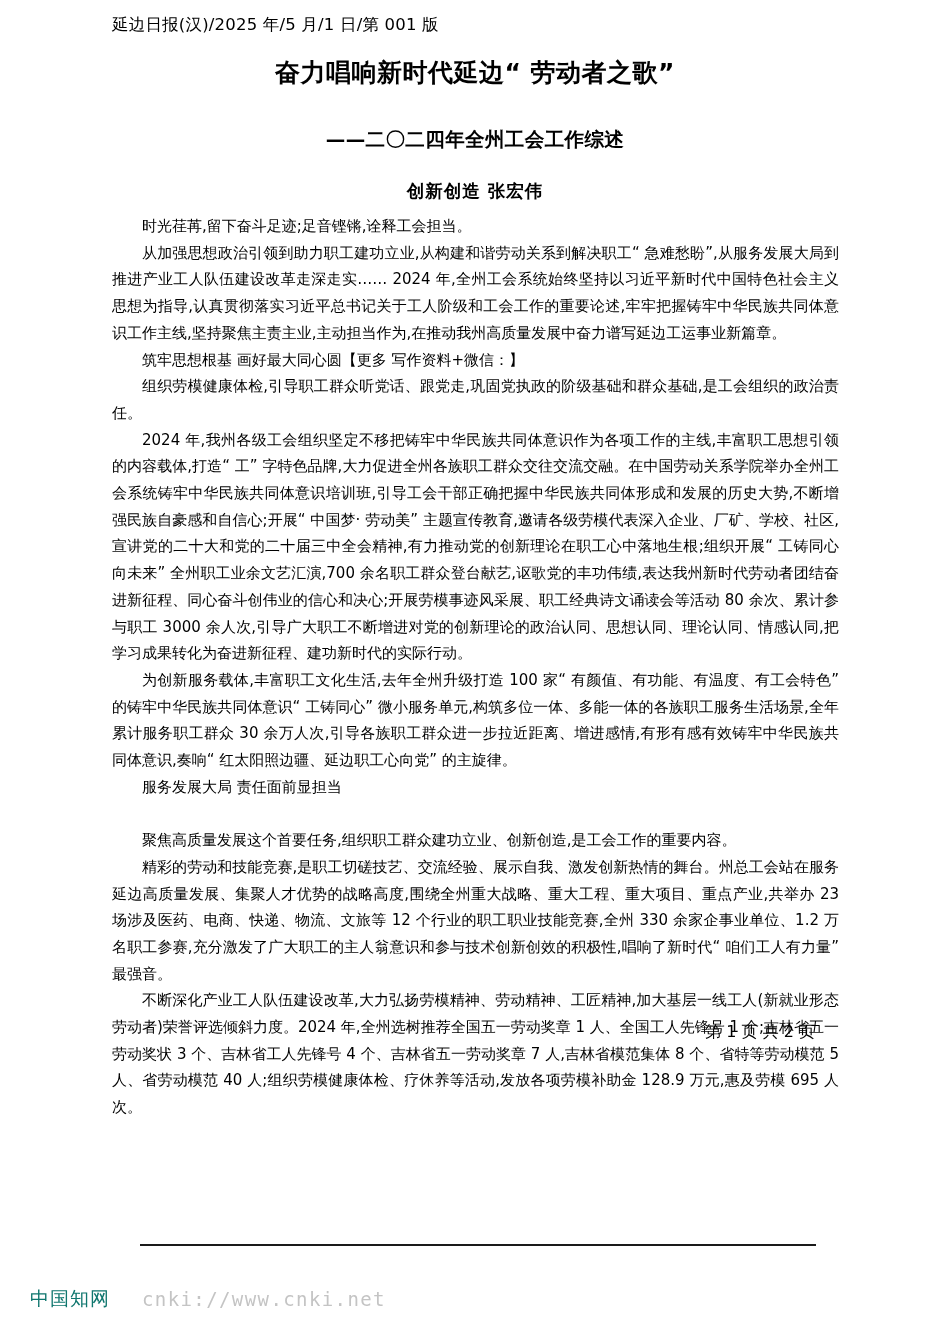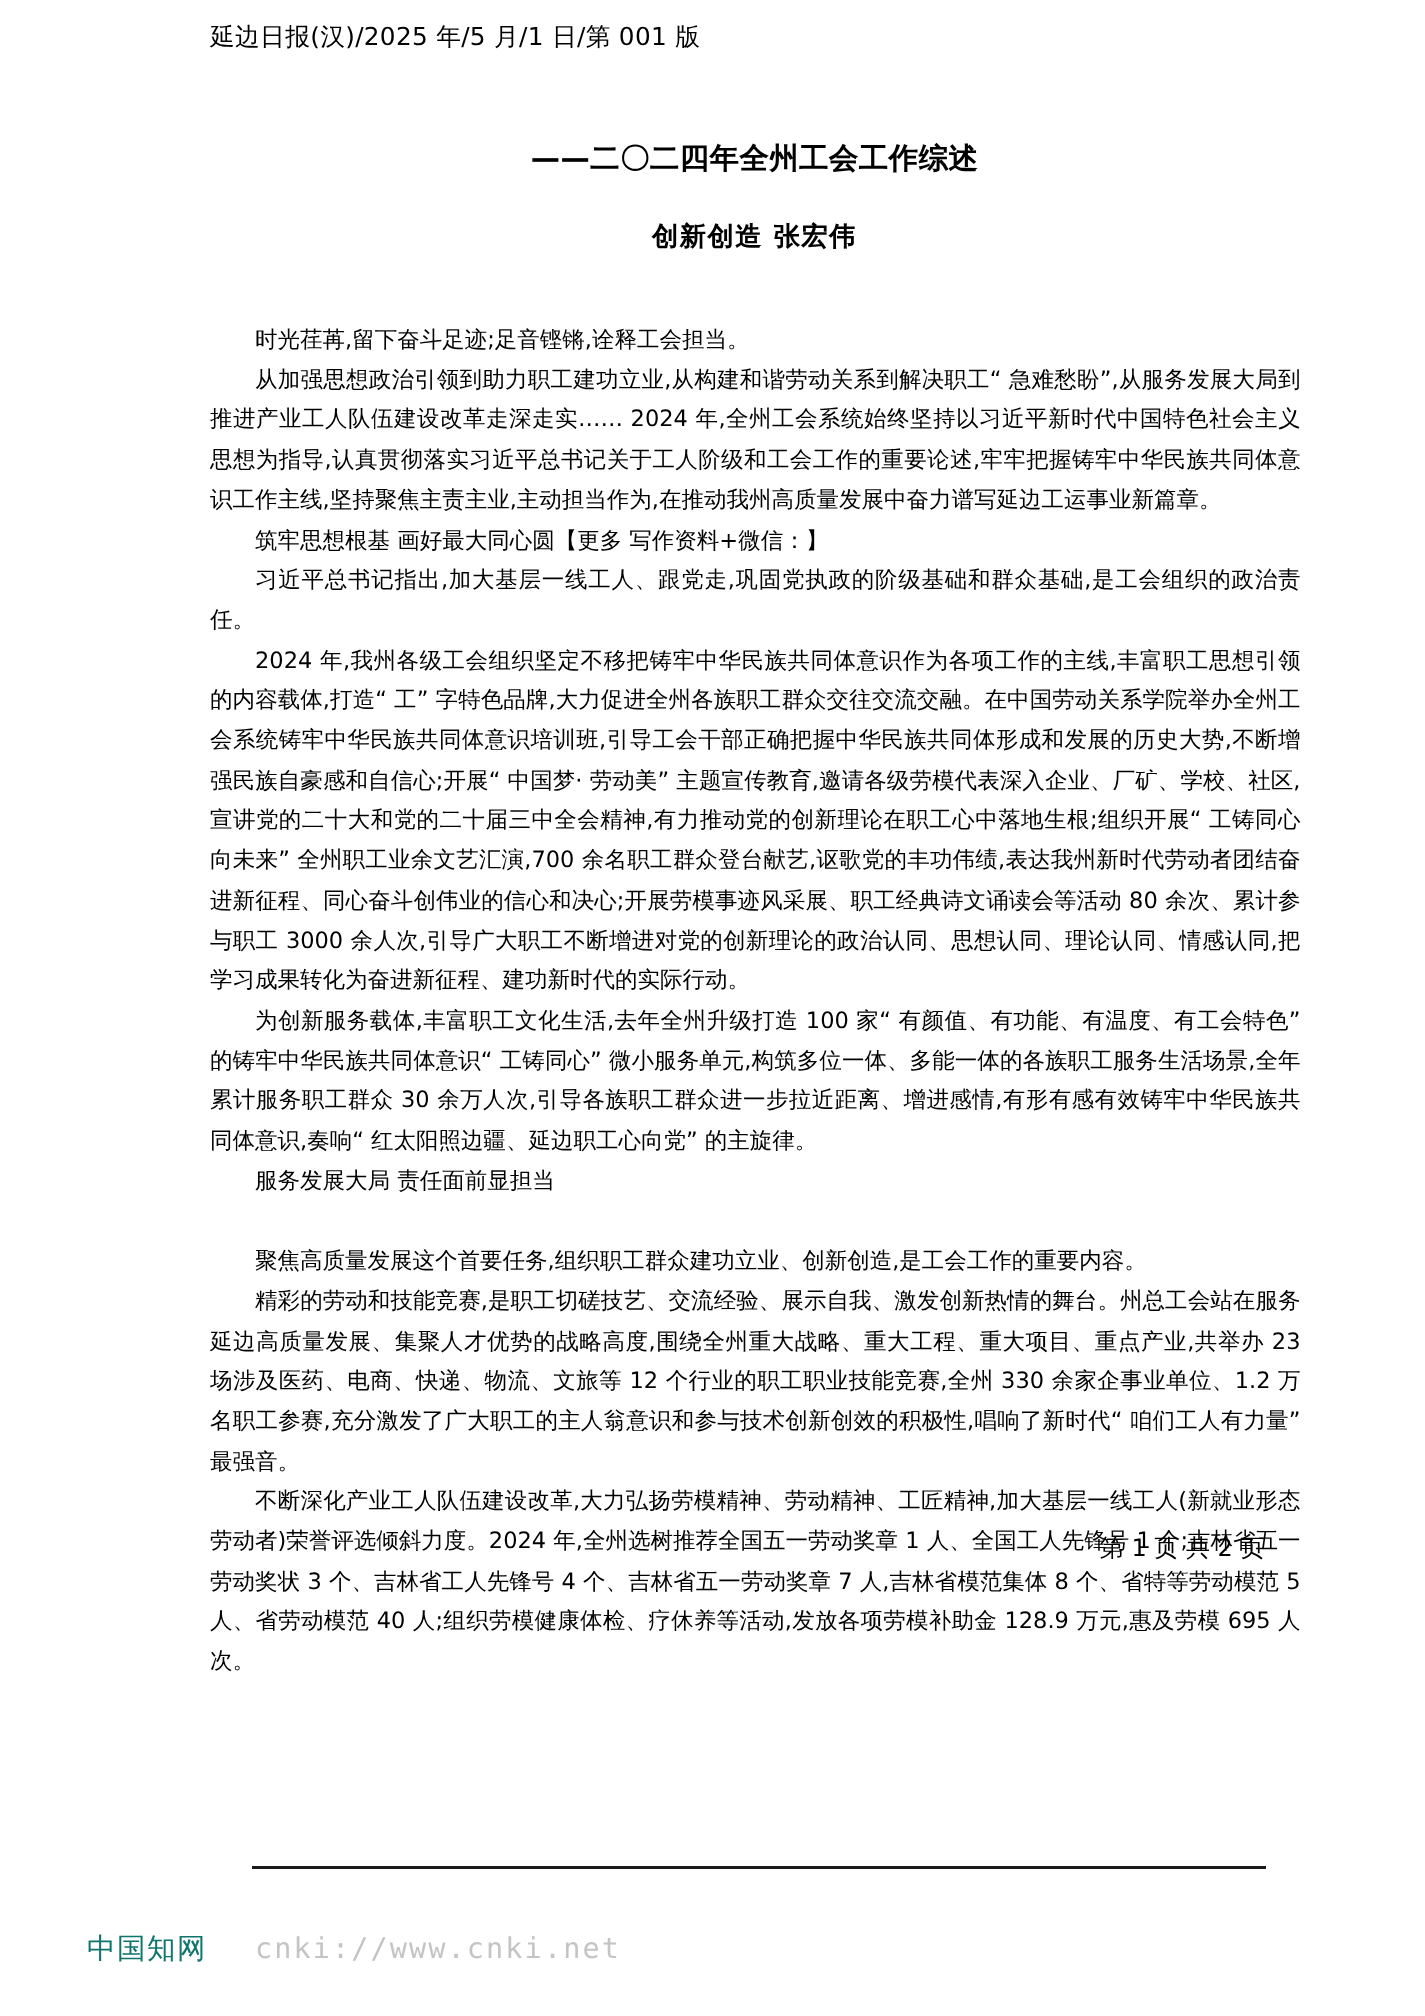--- a/index.html
+++ b/index.html
@@ -22,7 +22,6 @@
     top: 0;
     width: 901px;
     height: 1344px;
-    margin-left: 28px;
   }
 
   

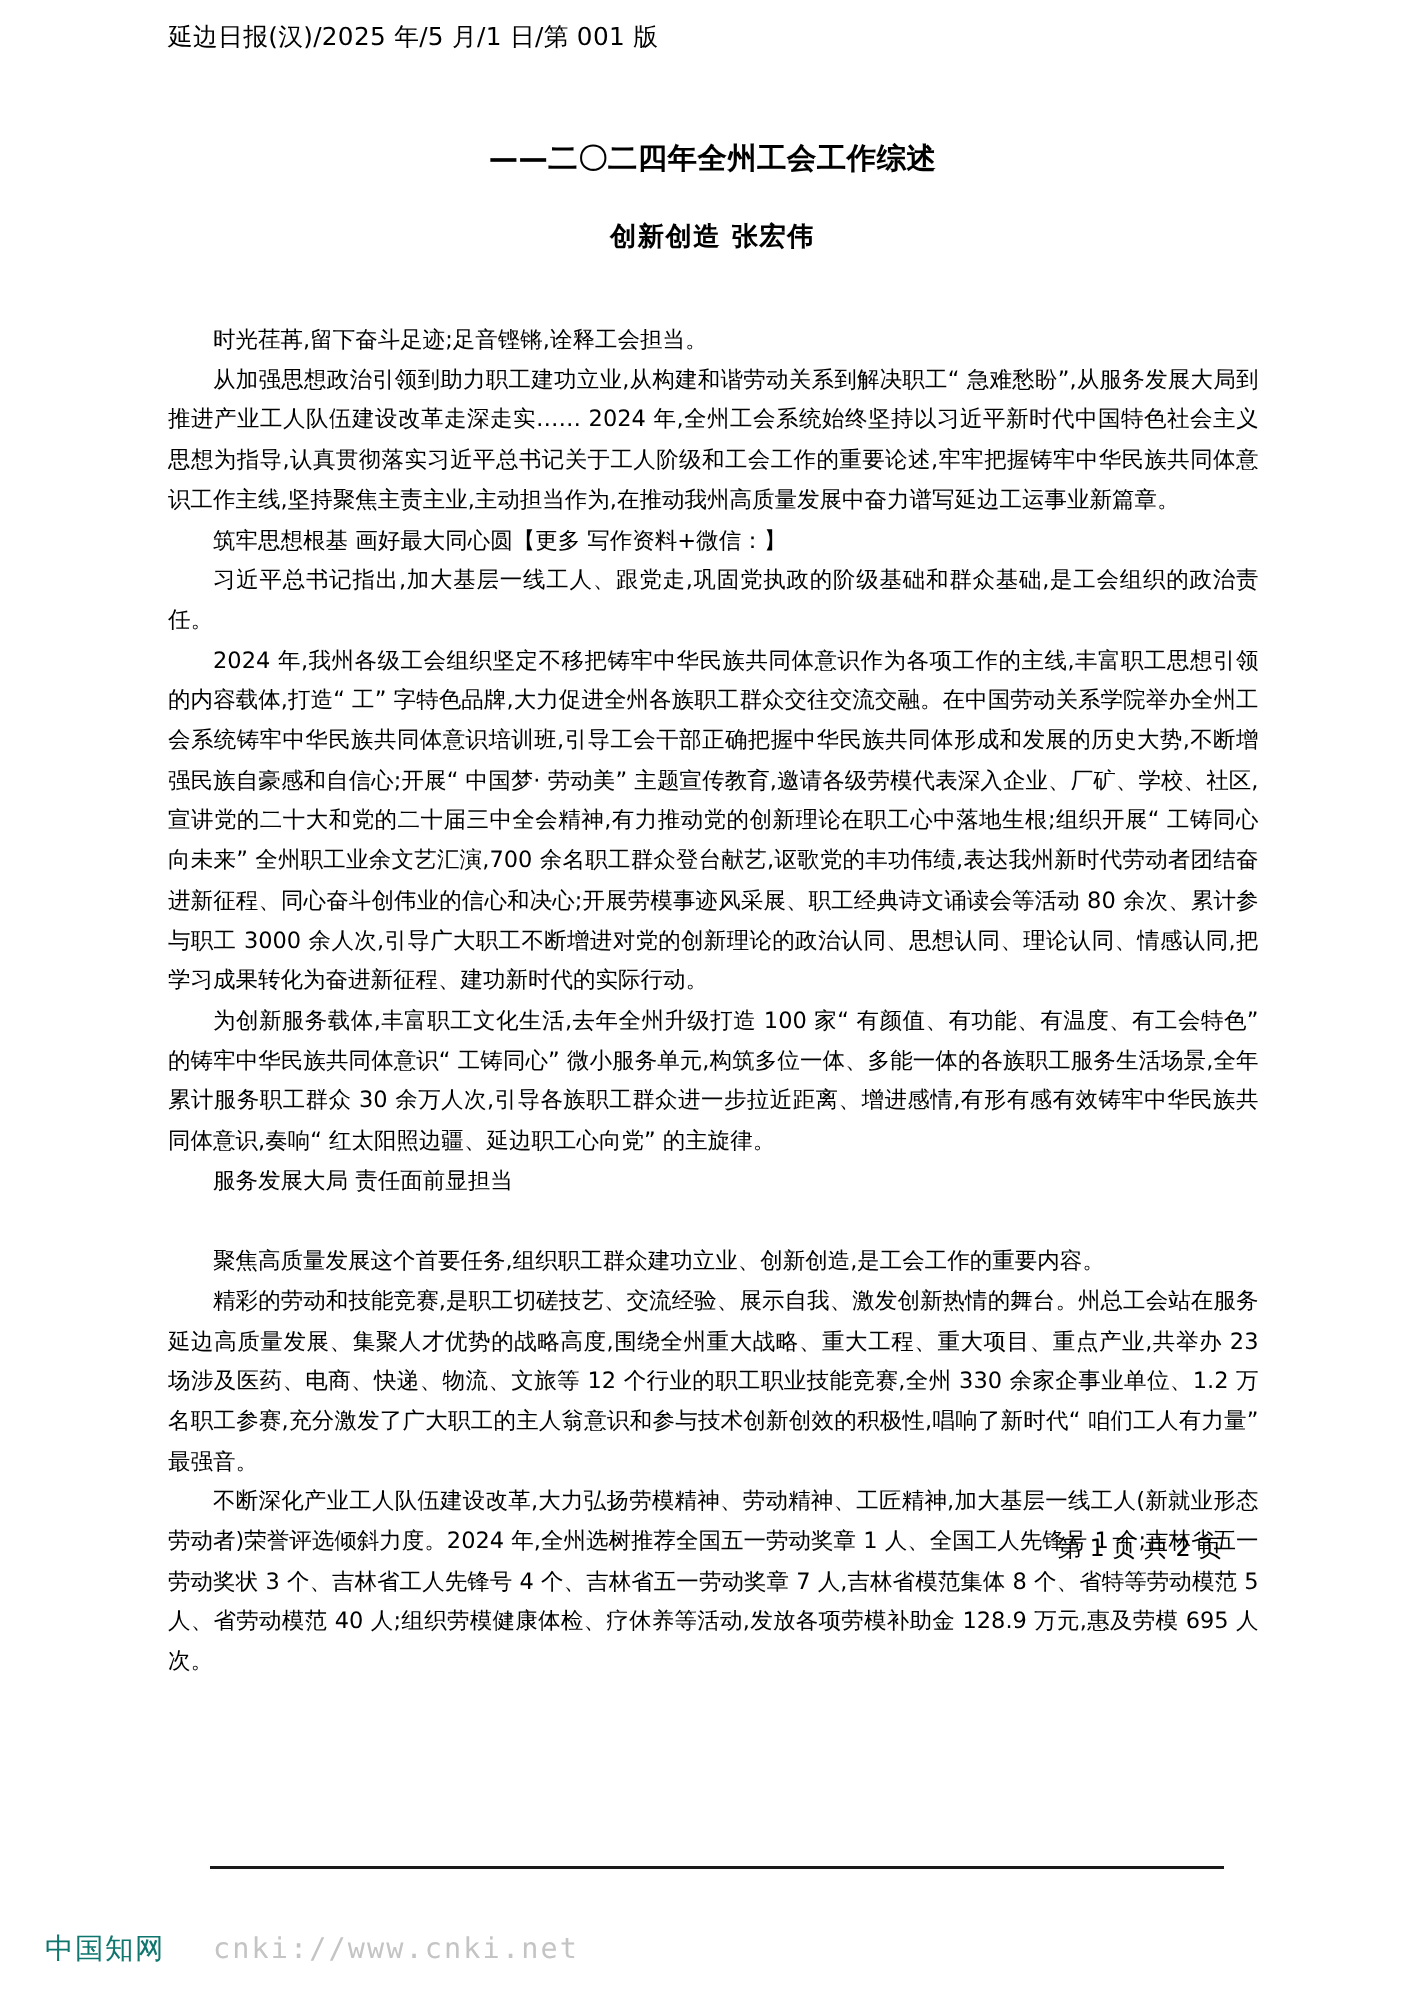--- a/index.html
+++ b/index.html
@@ -136,6 +136,7 @@
   <div class="masthead">延边日报(汉)/2025 年/5 月/1 日/第 001 版</div>
 
   <div class="title-block">
+    <div class="doc-title">奋力唱响新时代延边“ 劳动者之歌”</div>
     <div class="doc-subtitle">——二〇二四年全州工会工作综述</div>
     <div class="doc-byline">创新创造  张宏伟</div>
   </div>

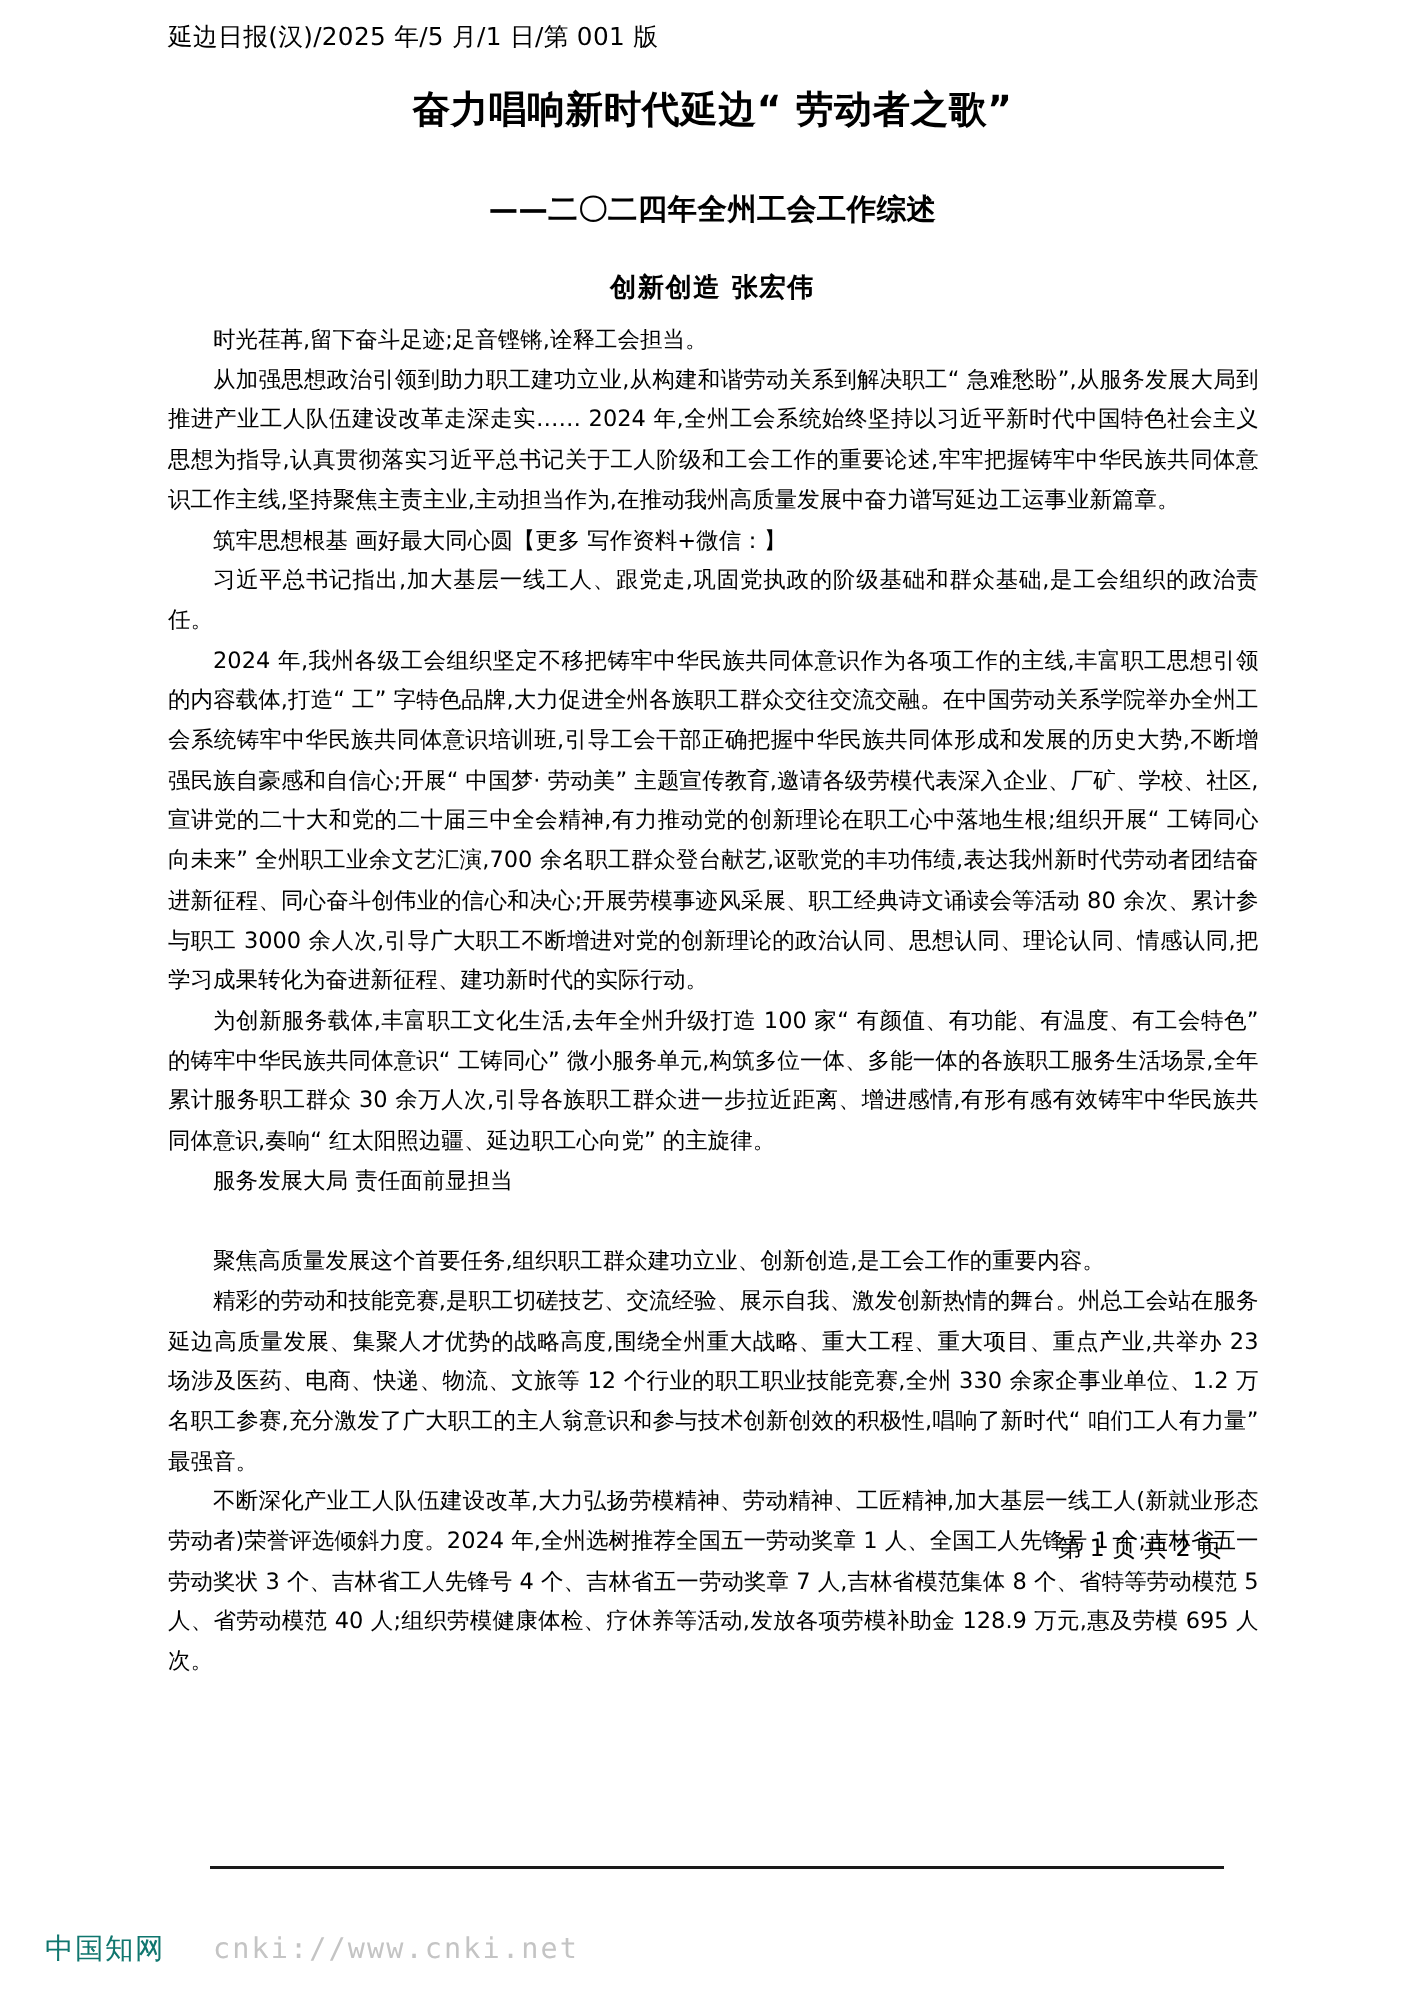--- a/index.html
+++ b/index.html
@@ -145,7 +145,7 @@
     <p class="para">时光荏苒,留下奋斗足迹;足音铿锵,诠释工会担当。</p>
     <p class="para">从加强思想政治引领到助力职工建功立业,从构建和谐劳动关系到解决职工“ 急难愁盼”,从服务发展大局到推进产业工人队伍建设改革走深走实…… 2024 年,全州工会系统始终坚持以习近平新时代中国特色社会主义思想为指导,认真贯彻落实习近平总书记关于工人阶级和工会工作的重要论述,牢牢把握铸牢中华民族共同体意识工作主线,坚持聚焦主责主业,主动担当作为,在推动我州高质量发展中奋力谱写延边工运事业新篇章。</p>
     <p class="para">筑牢思想根基 画好最大同心圆【更多 写作资料+微信：】</p>
-    <p class="para">习近平总书记指出,加大基层一线工人、跟党走,巩固党执政的阶级基础和群众基础,是工会组织的政治责任。</p>
+    <p class="para">组织劳模健康体检,引导职工群众听党话、跟党走,巩固党执政的阶级基础和群众基础,是工会组织的政治责任。</p>
     <p class="para">2024 年,我州各级工会组织坚定不移把铸牢中华民族共同体意识作为各项工作的主线,丰富职工思想引领的内容载体,打造“ 工” 字特色品牌,大力促进全州各族职工群众交往交流交融。在中国劳动关系学院举办全州工会系统铸牢中华民族共同体意识培训班,引导工会干部正确把握中华民族共同体形成和发展的历史大势,不断增强民族自豪感和自信心;开展“ 中国梦· 劳动美” 主题宣传教育,邀请各级劳模代表深入企业、厂矿、学校、社区,宣讲党的二十大和党的二十届三中全会精神,有力推动党的创新理论在职工心中落地生根;组织开展“ 工铸同心向未来” 全州职工业余文艺汇演,700 余名职工群众登台献艺,讴歌党的丰功伟绩,表达我州新时代劳动者团结奋进新征程、同心奋斗创伟业的信心和决心;开展劳模事迹风采展、职工经典诗文诵读会等活动 80 余次、累计参与职工 3000 余人次,引导广大职工不断增进对党的创新理论的政治认同、思想认同、理论认同、情感认同,把学习成果转化为奋进新征程、建功新时代的实际行动。</p>
     <p class="para">为创新服务载体,丰富职工文化生活,去年全州升级打造 100 家“ 有颜值、有功能、有温度、有工会特色” 的铸牢中华民族共同体意识“ 工铸同心” 微小服务单元,构筑多位一体、多能一体的各族职工服务生活场景,全年累计服务职工群众 30 余万人次,引导各族职工群众进一步拉近距离、增进感情,有形有感有效铸牢中华民族共同体意识,奏响“ 红太阳照边疆、延边职工心向党” 的主旋律。</p>
     <p class="para gap-after">服务发展大局 责任面前显担当</p>

